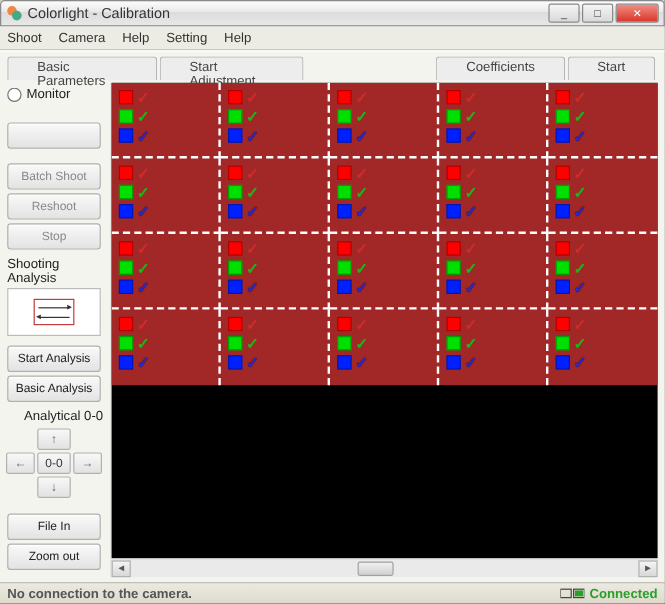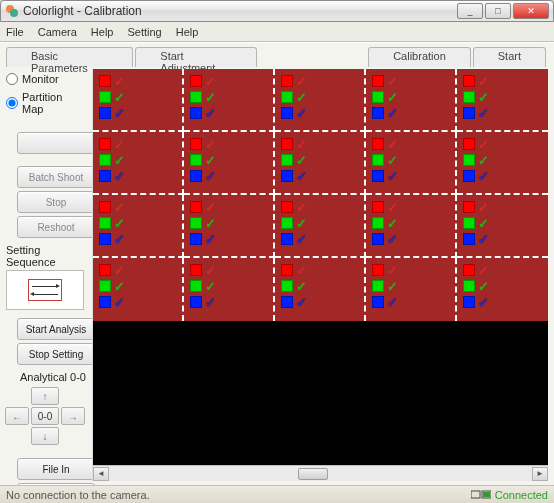--- a/index.html
+++ b/index.html
@@ -265,7 +265,7 @@
 </div>
 
 <div class="menubar">
-  <span>File</span>
+  <span>Shoot</span>
   <span>Camera</span>
   <span>Help</span>
   <span>Setting</span>

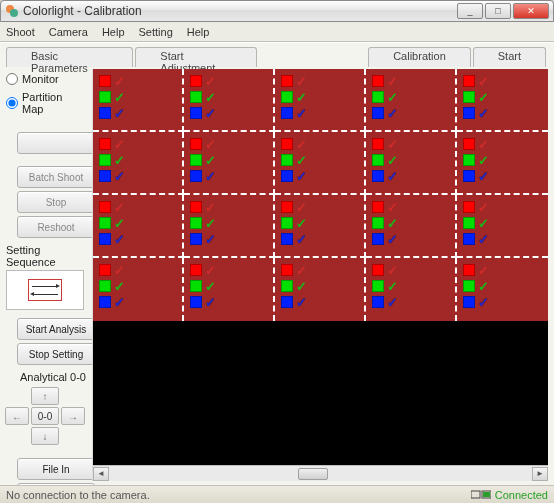--- a/index.html
+++ b/index.html
@@ -278,7 +278,7 @@
     <div class="tab">Basic Parameters</div>
     <div class="tab">Start Adjustment</div>
     <div class="tab active">Photograph</div>
-    <div class="tab">Calibration</div>
+    <div class="tab">Coefficients</div>
     <div class="tab">Start</div>
   </div>
 

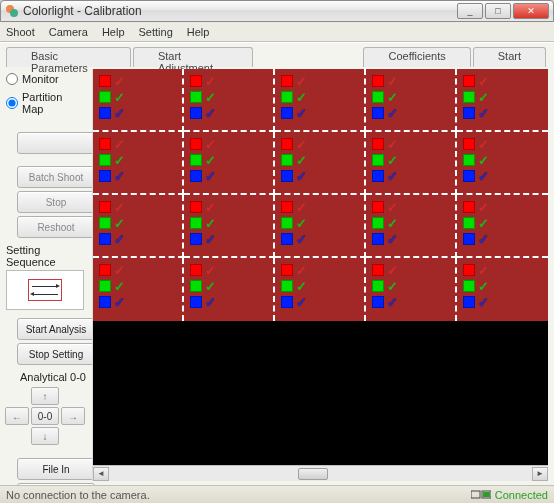--- a/index.html
+++ b/index.html
@@ -290,10 +290,6 @@
           <input type="radio" name="mode" style="">
           <span>Monitor</span>
         </label>
-        <label class="radio-row">
-          <input type="radio" name="mode" checked="" style="">
-          <span>Partition Map</span>
-        </label>
       </div>
       <div class="side-btn"></div>
       <div style="height:6px"></div>

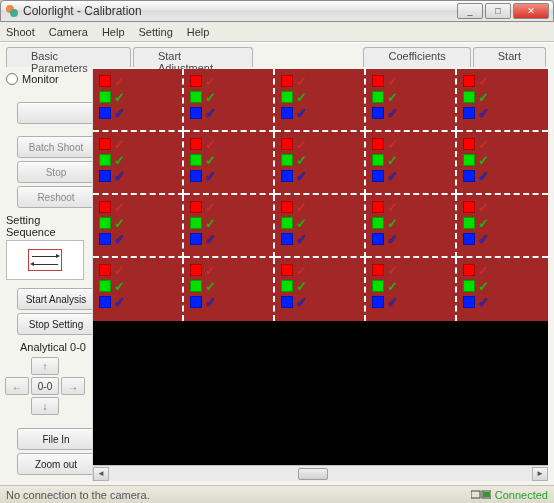--- a/index.html
+++ b/index.html
@@ -108,7 +108,7 @@
   .side-btn {
     width: 78px;
     height: 22px;
-    margin: 3px 11px;
+    margin: 3px 0;
     background: linear-gradient(to bottom,#f9f9f9,#e3e3e3);
     border: 1px solid #b0b0b0;
     border-radius: 3px;

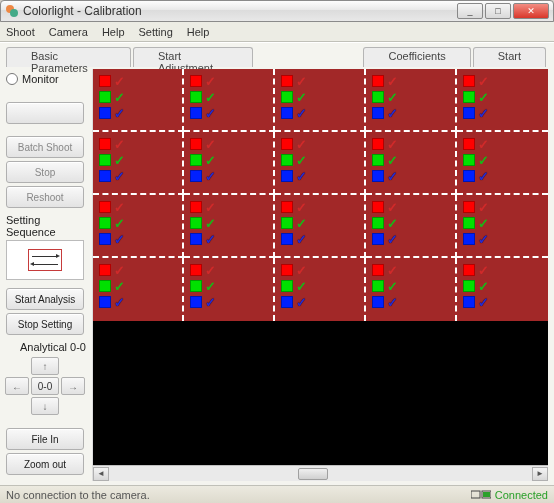--- a/index.html
+++ b/index.html
@@ -294,8 +294,8 @@
       <div class="side-btn"></div>
       <div style="height:6px"></div>
       <div class="side-btn">Batch Shoot</div>
+      <div class="side-btn">Reshoot</div>
       <div class="side-btn">Stop</div>
-      <div class="side-btn">Reshoot</div>
 
       <div class="seq-label">Setting Sequence</div>
       <div class="seq-box">

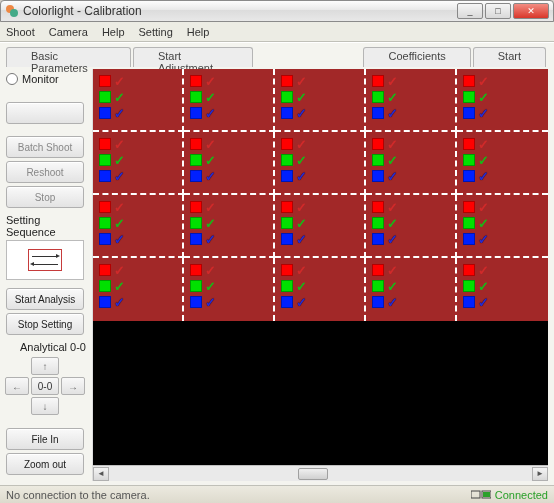--- a/index.html
+++ b/index.html
@@ -297,7 +297,7 @@
       <div class="side-btn">Reshoot</div>
       <div class="side-btn">Stop</div>
 
-      <div class="seq-label">Setting Sequence</div>
+      <div class="seq-label">Shooting Analysis</div>
       <div class="seq-box">
         <div class="seq-inner">
           <div class="seq-line"></div>

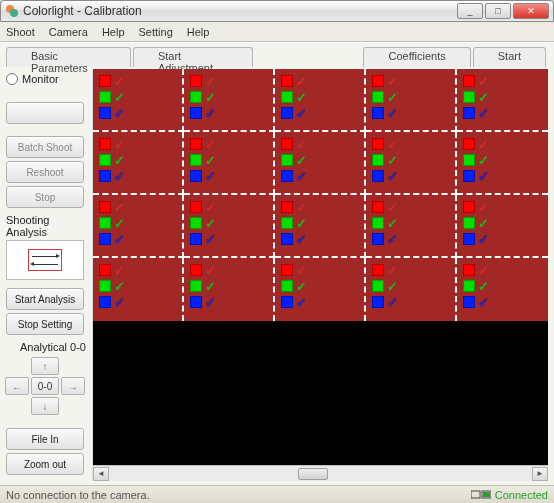--- a/index.html
+++ b/index.html
@@ -306,7 +306,7 @@
       </div>
 
       <div class="side-btn enabled">Start Analysis</div>
-      <div class="side-btn enabled">Stop Setting</div>
+      <div class="side-btn enabled">Basic Analysis</div>
 
       <div class="analytical">Analytical  0-0</div>
       <div class="arrow-pad">

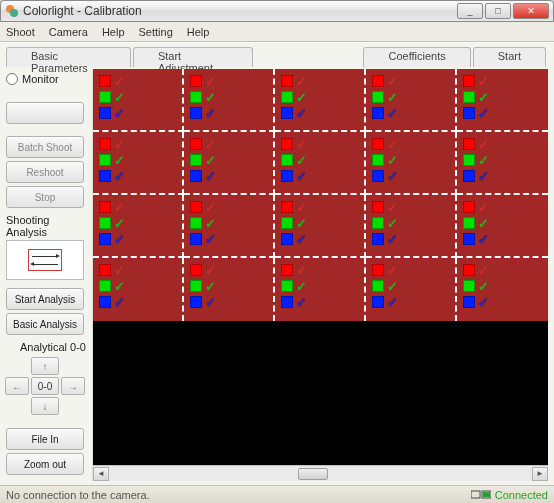--- a/index.html
+++ b/index.html
@@ -238,6 +238,7 @@
     padding: 0 6px;
     font-size: 11px;
     color: #555;
+    font-weight: bold;
   }
   .statusbar .right {
     margin-left: auto;

